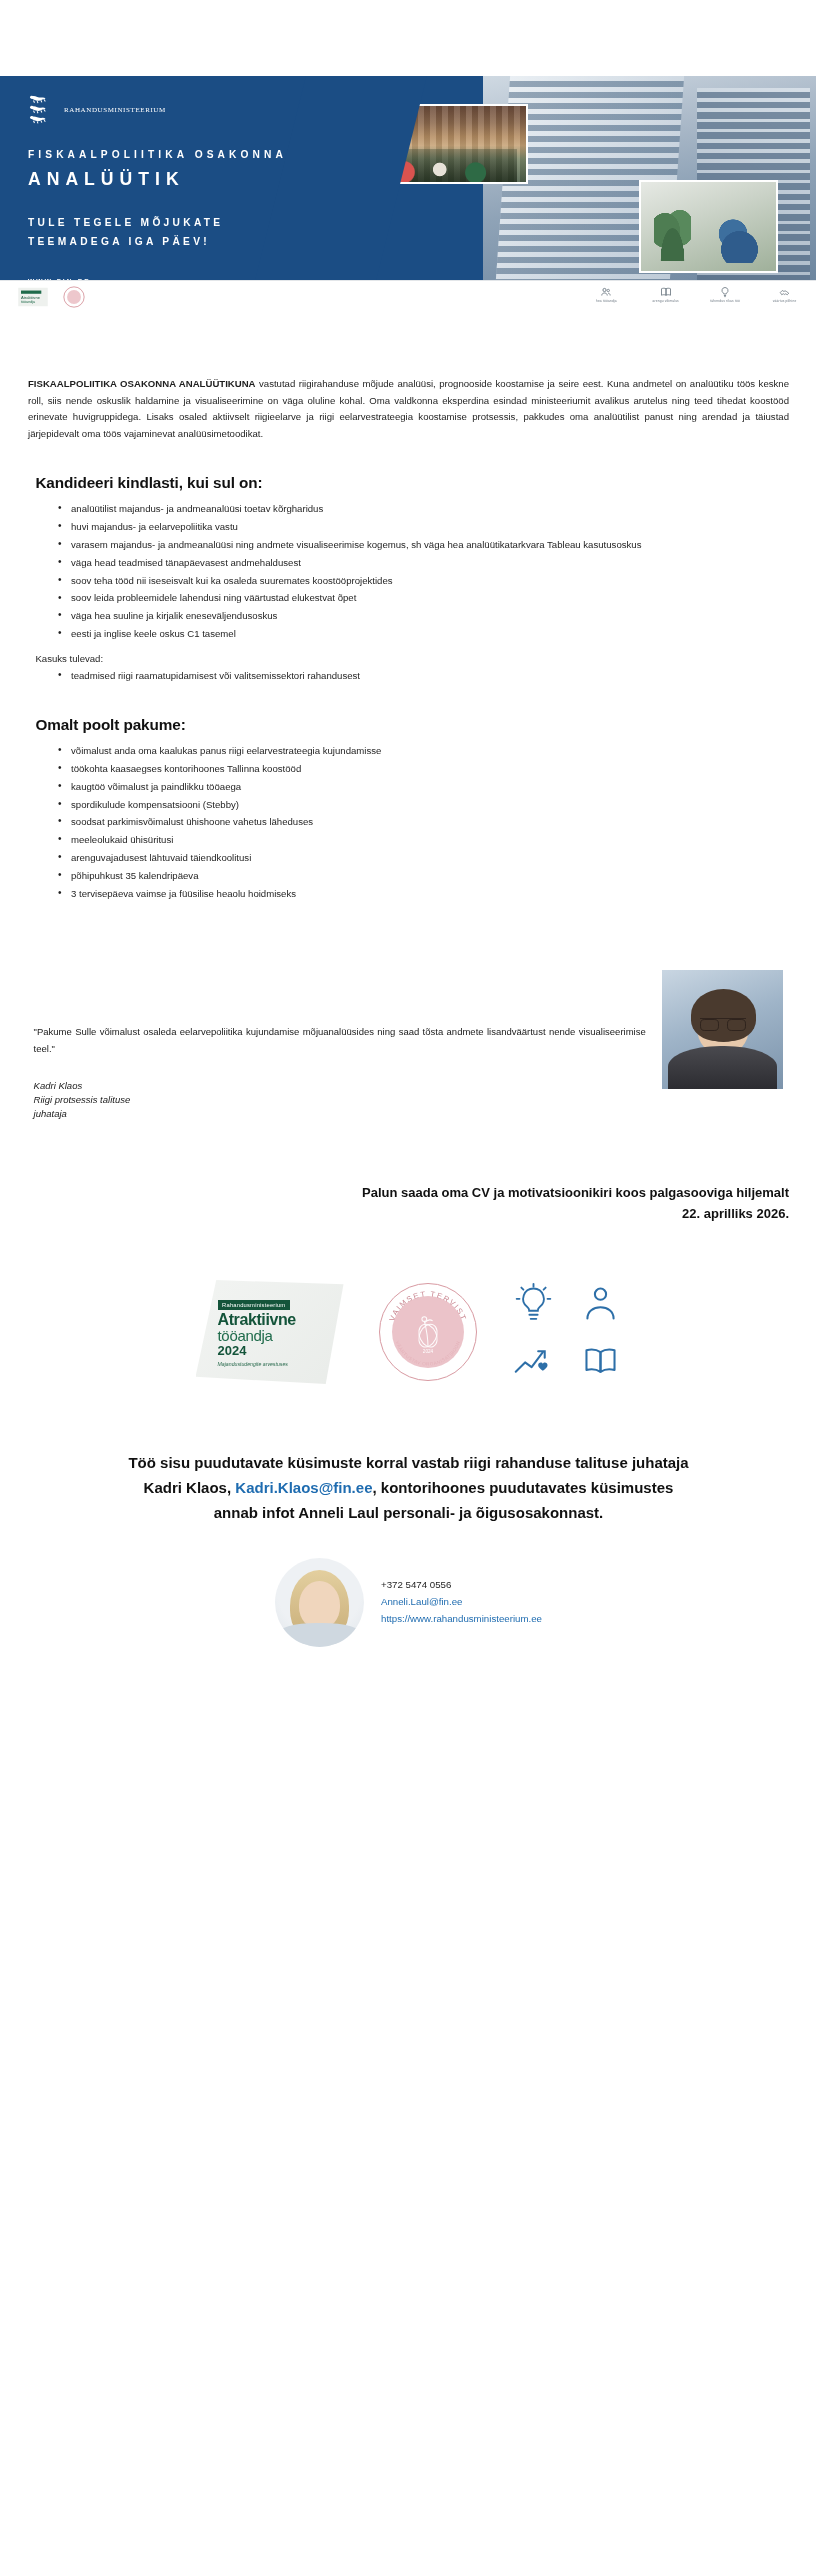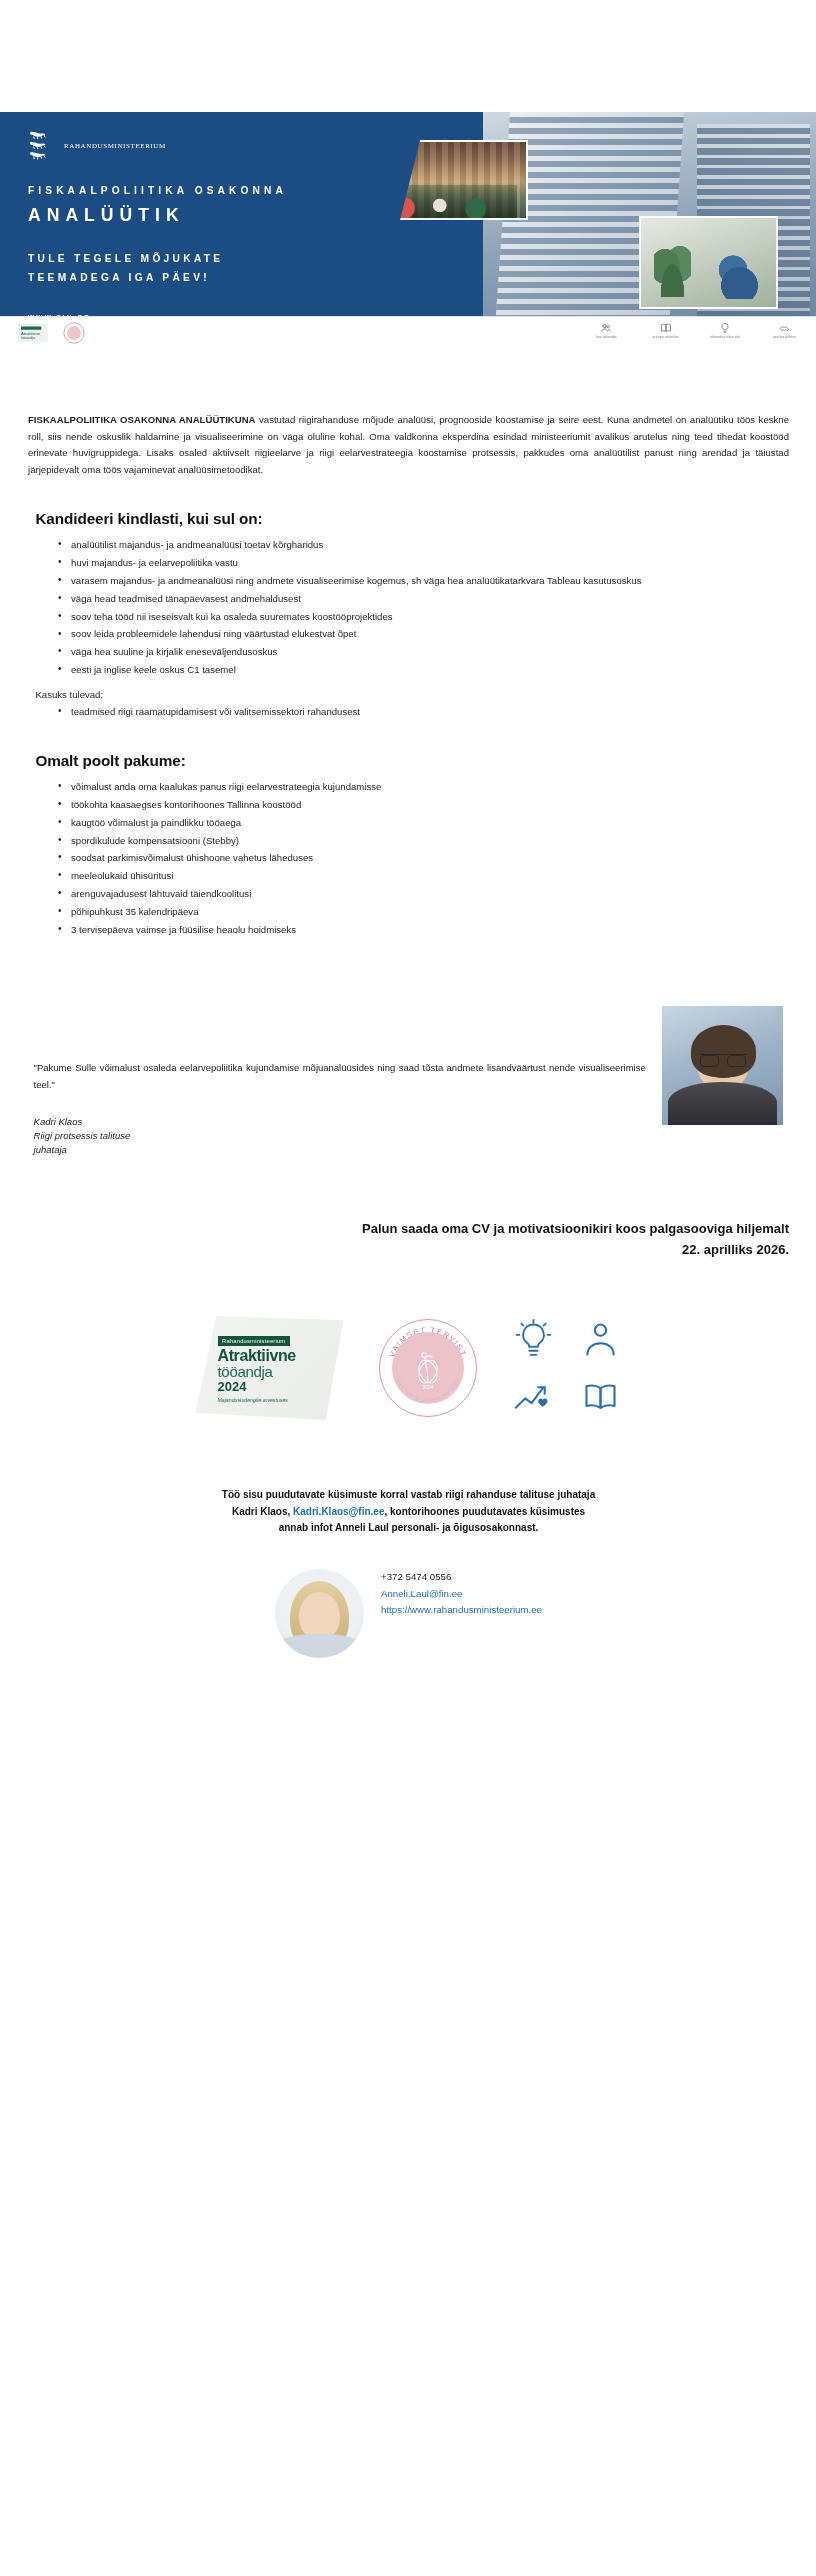--- a/index.html
+++ b/index.html
@@ -12,7 +12,7 @@
     color: #1a1a1a;
     -webkit-font-smoothing: antialiased;
   }
-  .page { width: 817px; position: relative; background: #fff; padding-bottom: 37px; margin-top: 36px; }
+  .page { width: 817px; position: relative; background: #fff; padding-bottom: 37px; }
 
   
   .top-gap { height: 76px; background: #ffffff; }

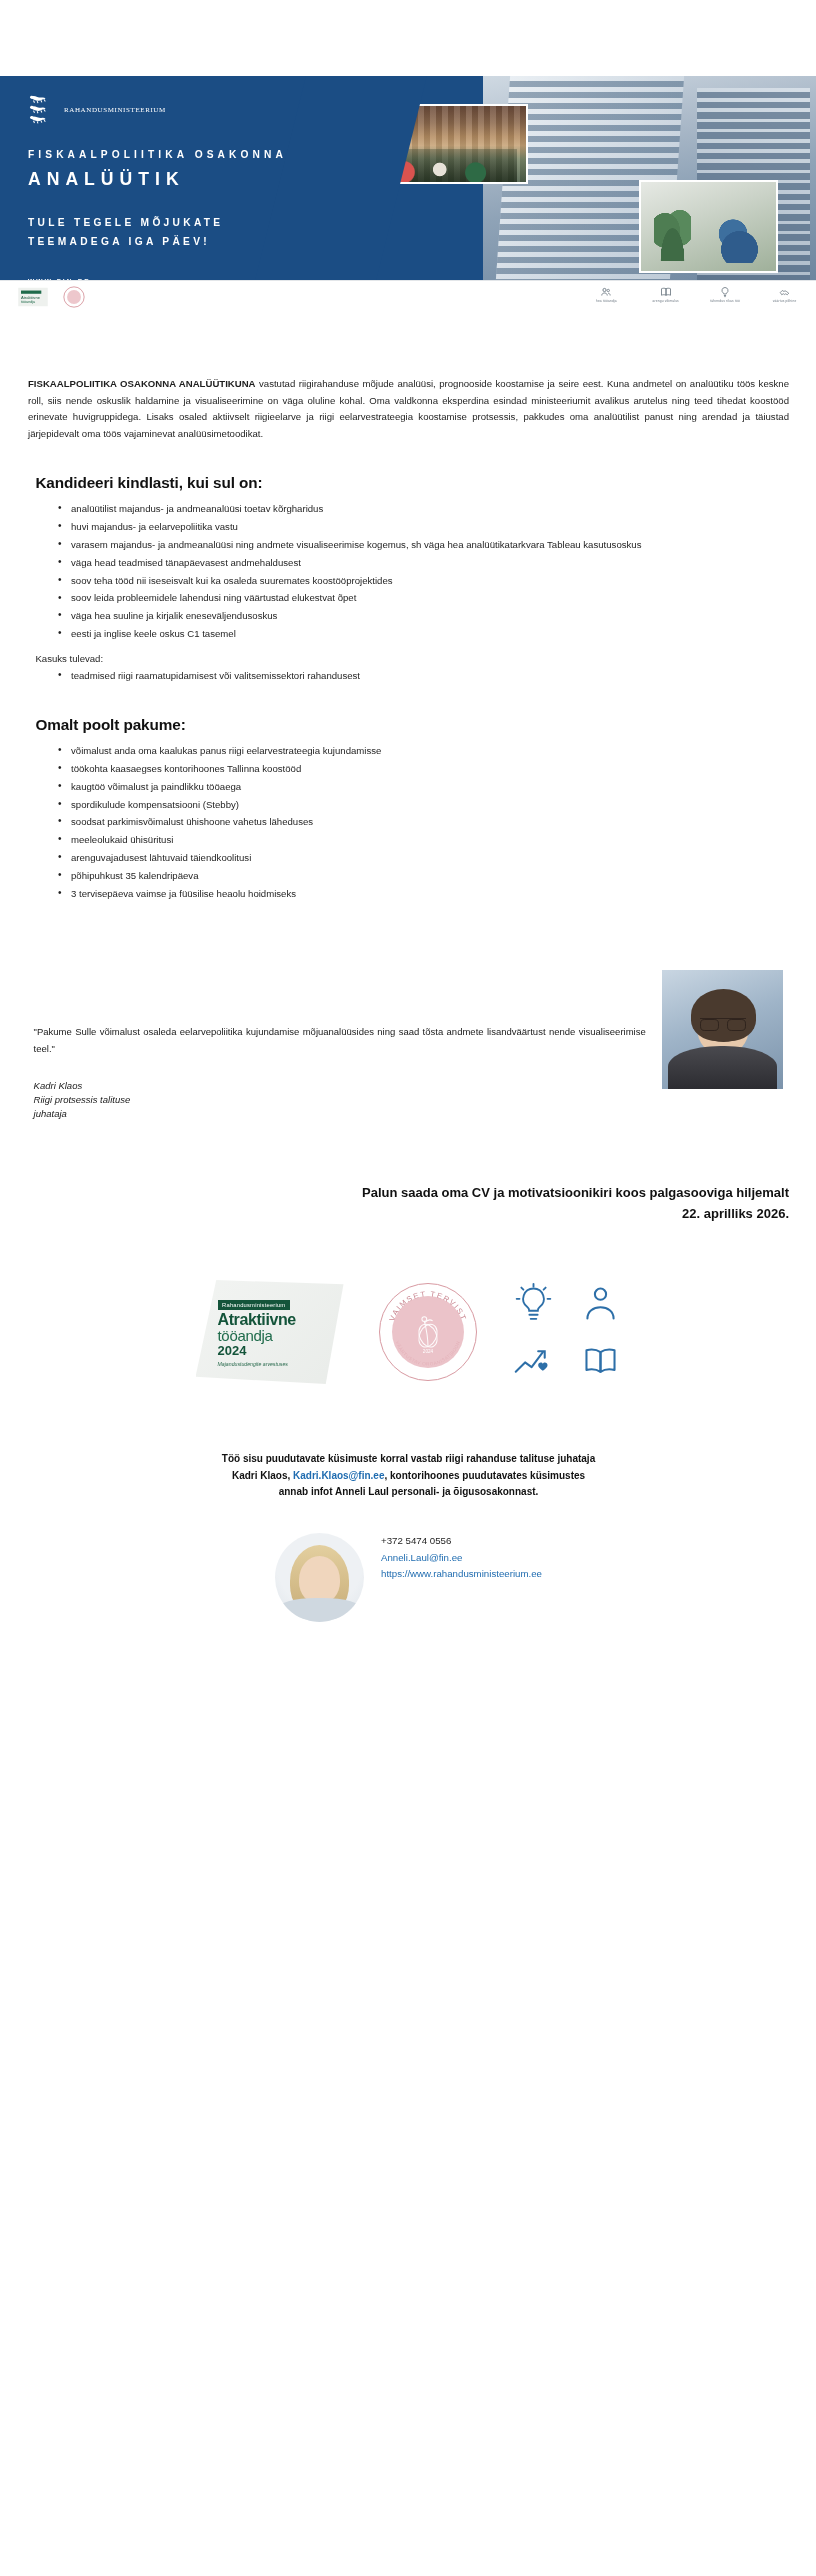--- a/index.html
+++ b/index.html
@@ -344,7 +344,7 @@
   
   .footer-text {
     text-align: center;
-    font-size: 10px;
+    font-size: 15px;
     font-weight: 700;
     line-height: 1.66;
     margin: 67px 0 0;

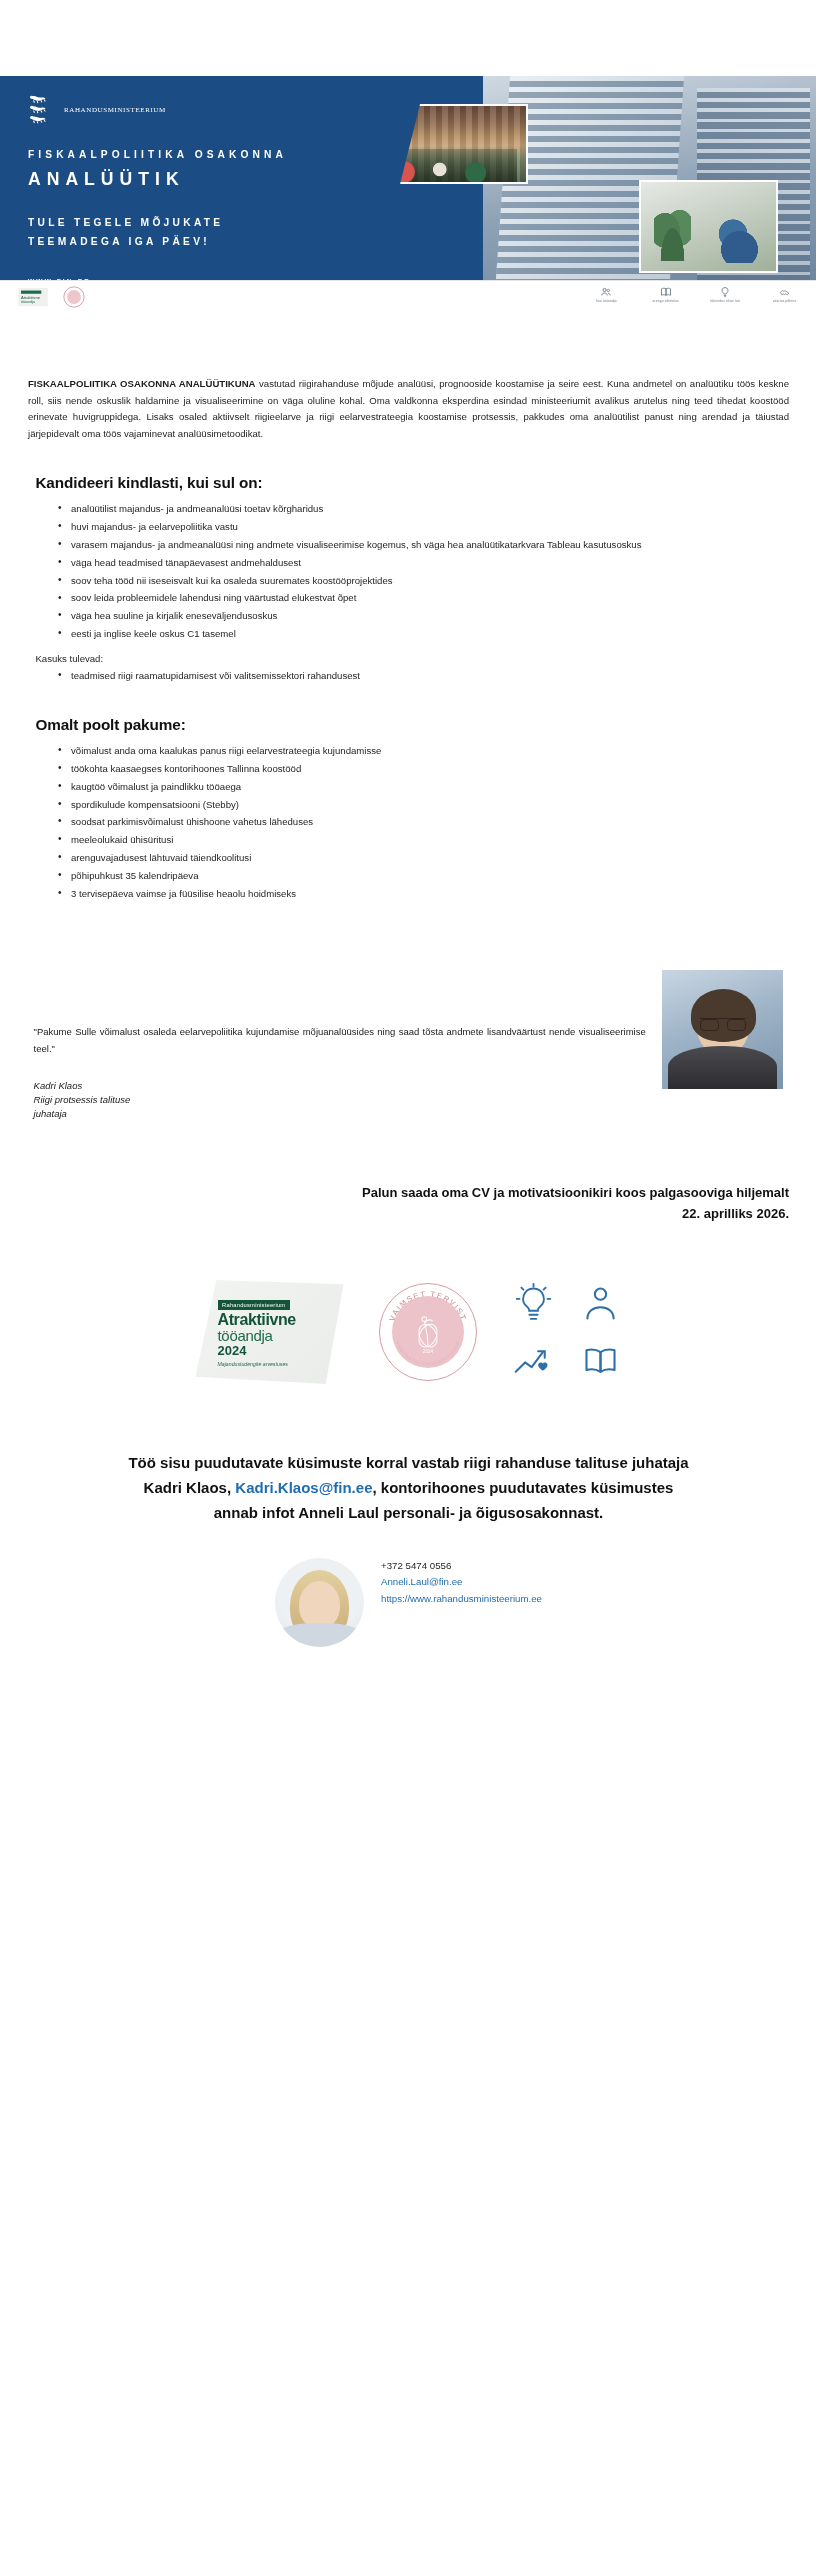--- a/index.html
+++ b/index.html
@@ -354,6 +354,7 @@
 
   .contact-row {
     display: flex;
+    align-items: center;
     justify-content: center;
     gap: 17px;
     margin-top: 32px;

